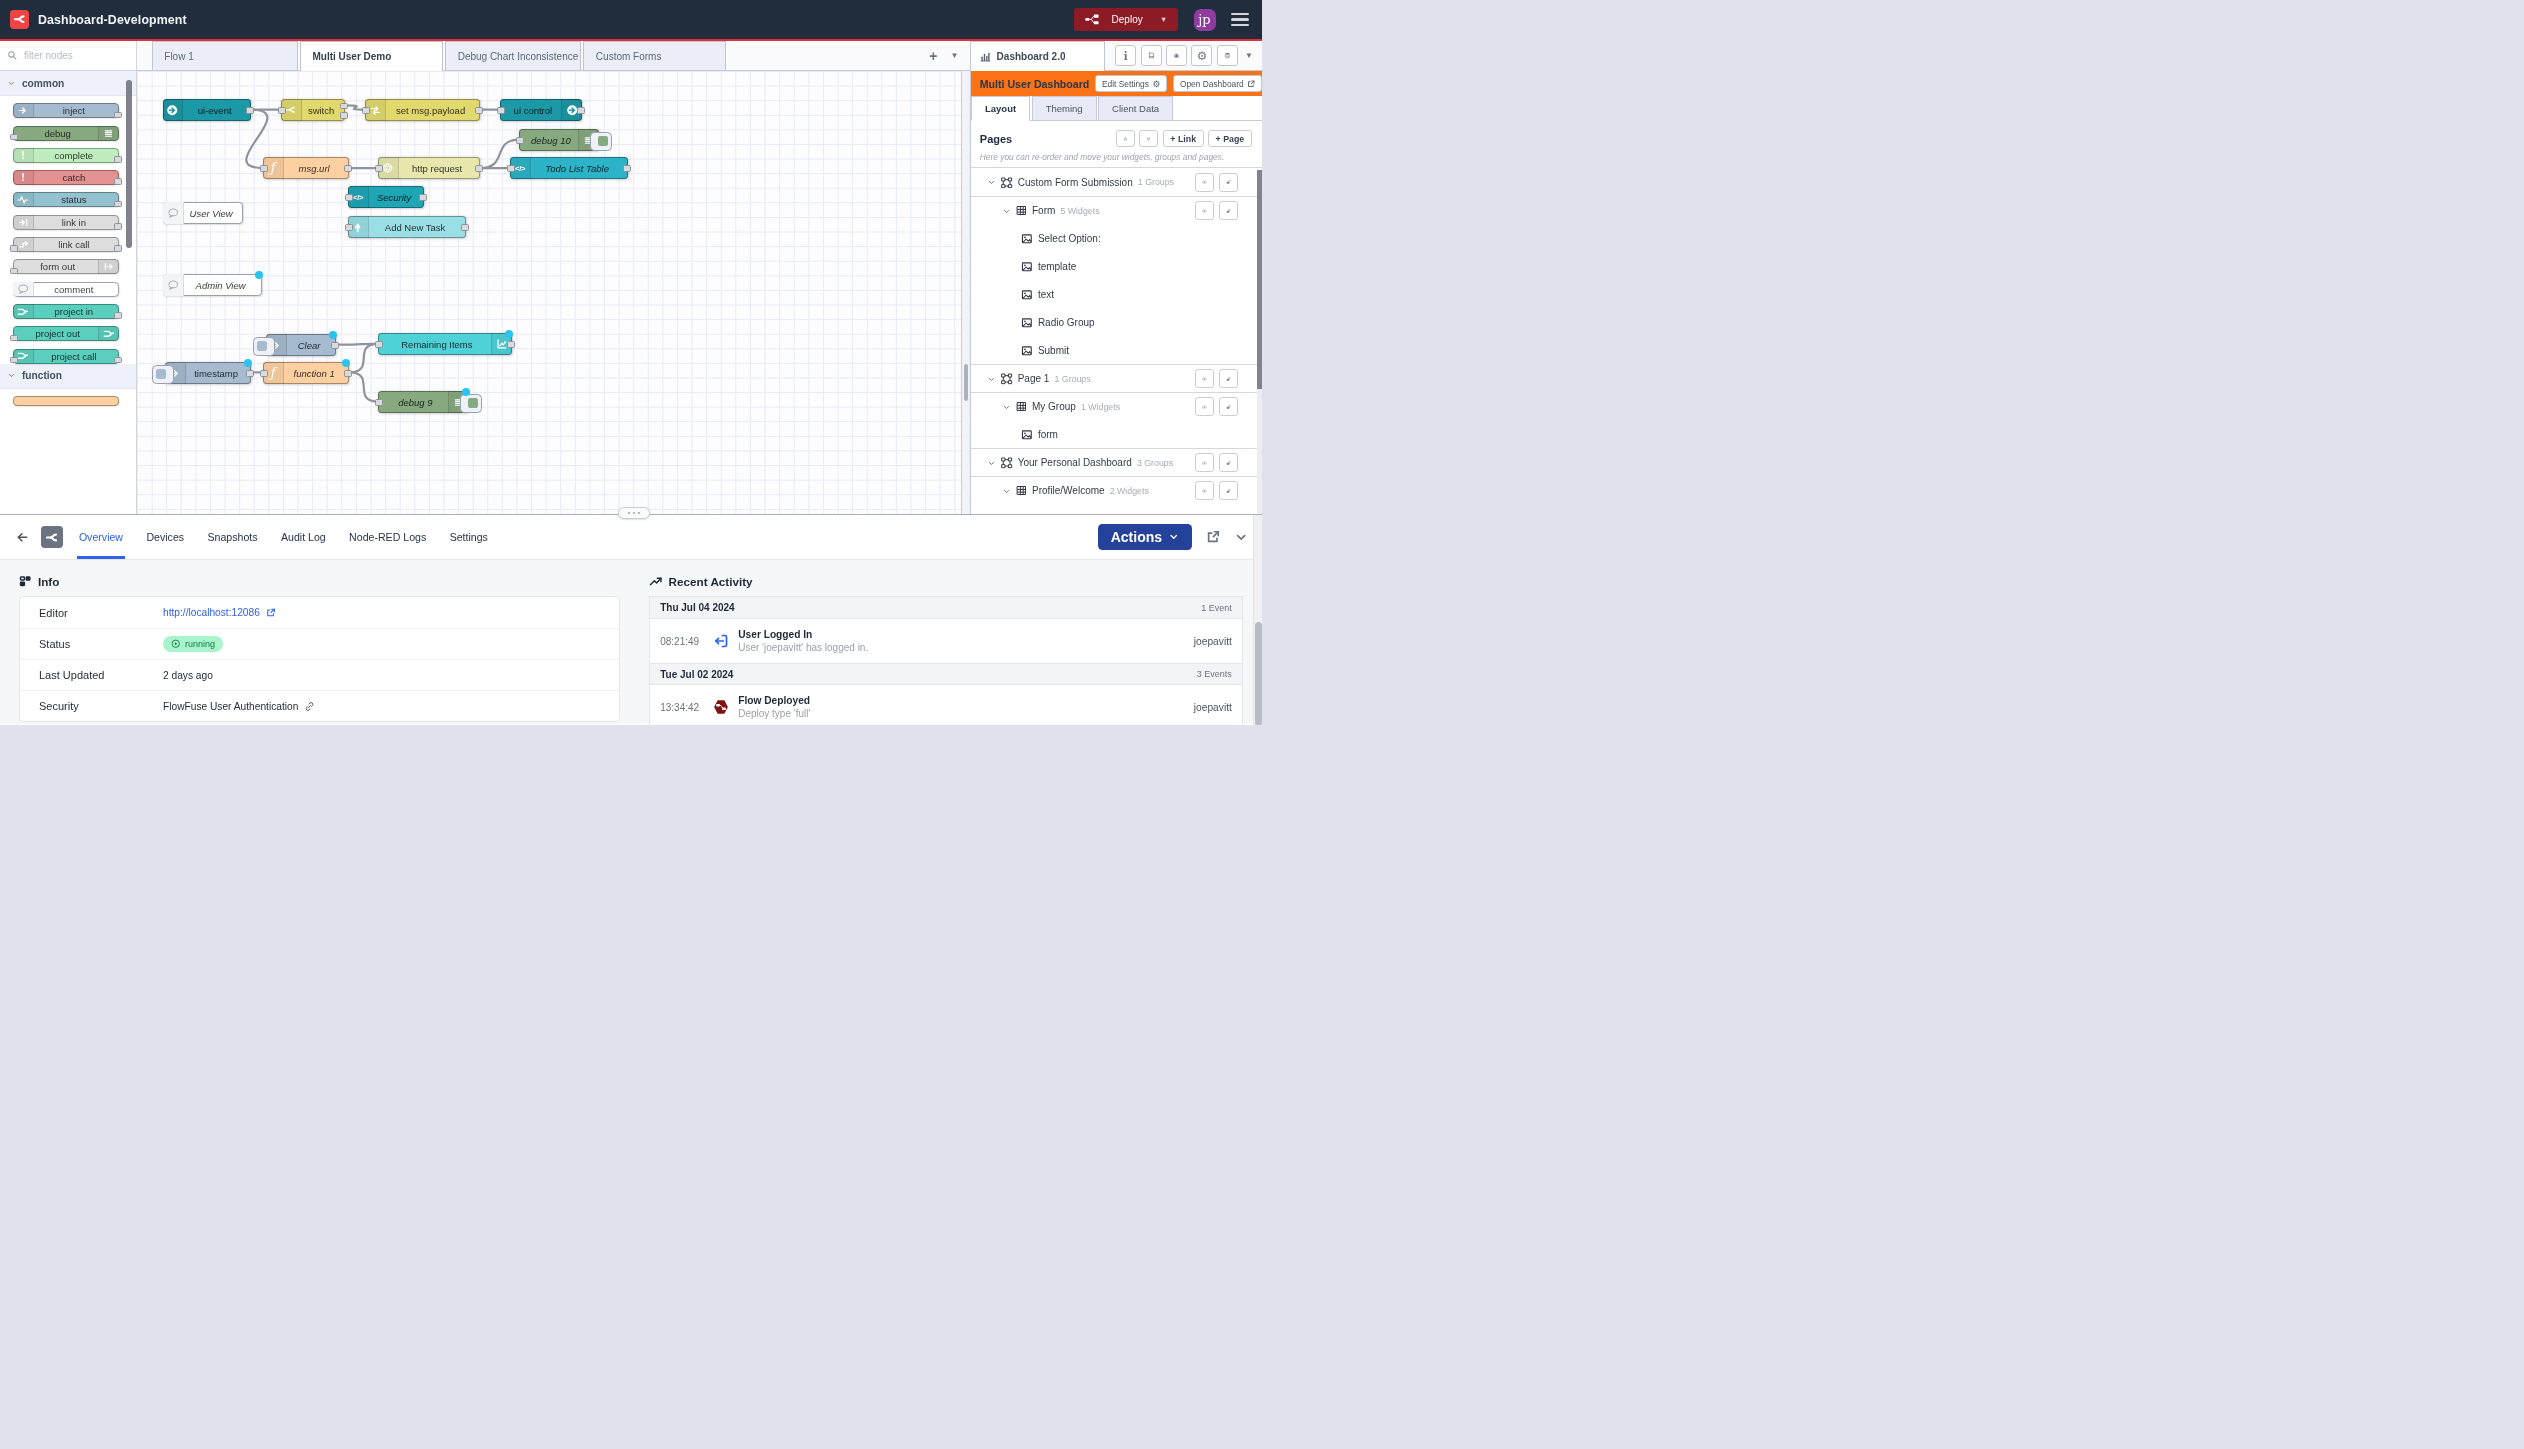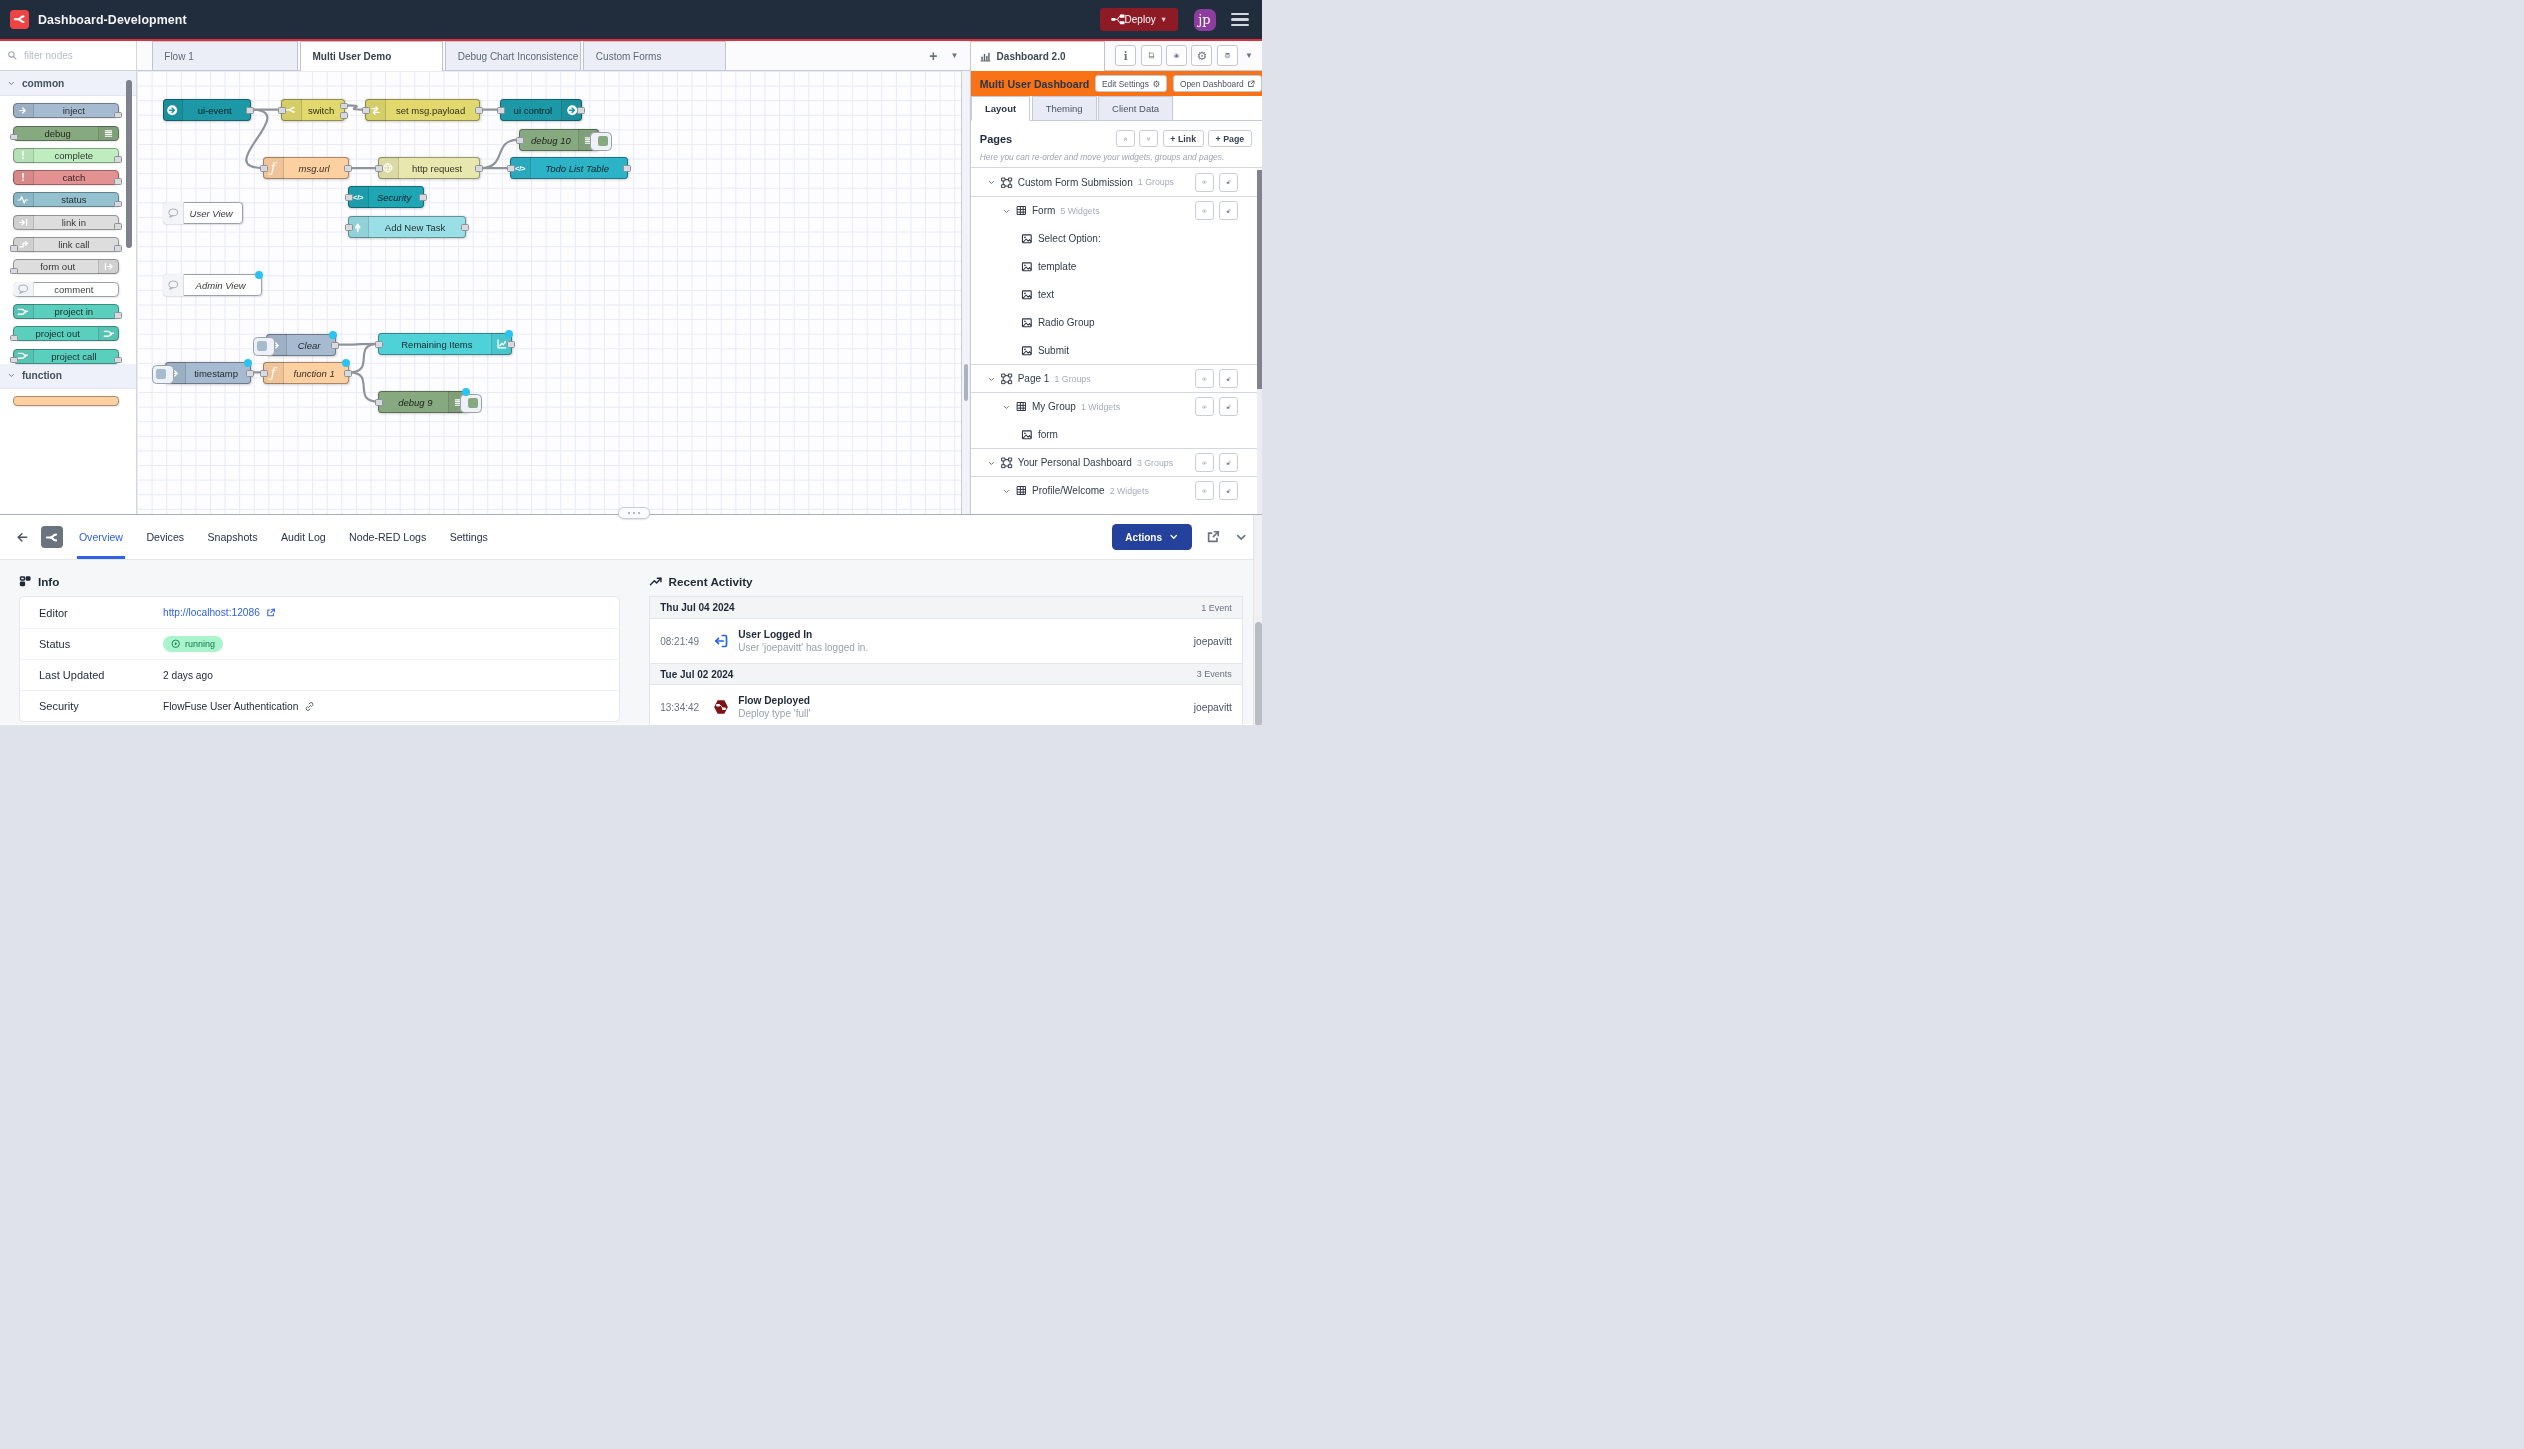--- a/index.html
+++ b/index.html
@@ -12,7 +12,7 @@
   .ff-logo{width:19px;height:19px;border-radius:3.7px;background:#ef4444;display:flex;align-items:center;justify-content:center;flex:none;}
   #header .title{color:#f3f4f6;font-size:12.4px;font-weight:700;margin-left:8.8px;letter-spacing:0.1px;}
   #header .spacer{flex:1;}
-  .deploy-btn{height:23.4px;background:#8c1b26;border:none;border-radius:2.9px;color:#fff;font-size:10px;display:flex;align-items:center;gap:0;padding:0 10.2px;cursor:pointer;}
+  .deploy-btn{height:23.4px;background:#8c1b26;border:none;border-radius:2.9px;color:#fff;font-size:10px;display:flex;align-items:center;gap:13px;padding:0 10.2px;cursor:pointer;}
   .deploy-btn .caret{font-size:7.3px;margin-left:4.4px;color:#f1c7cb;}
   .avatar{width:22px;height:22px;border-radius:6.6px;background:#8e3d9e;color:#fff;display:flex;align-items:center;justify-content:center;font-family:"DejaVu Serif",serif;font-size:13px;margin:0 13px 0 16px;cursor:pointer;}
   .hamburger{display:flex;flex-direction:column;gap:2.9px;cursor:pointer;padding:2.9px;}

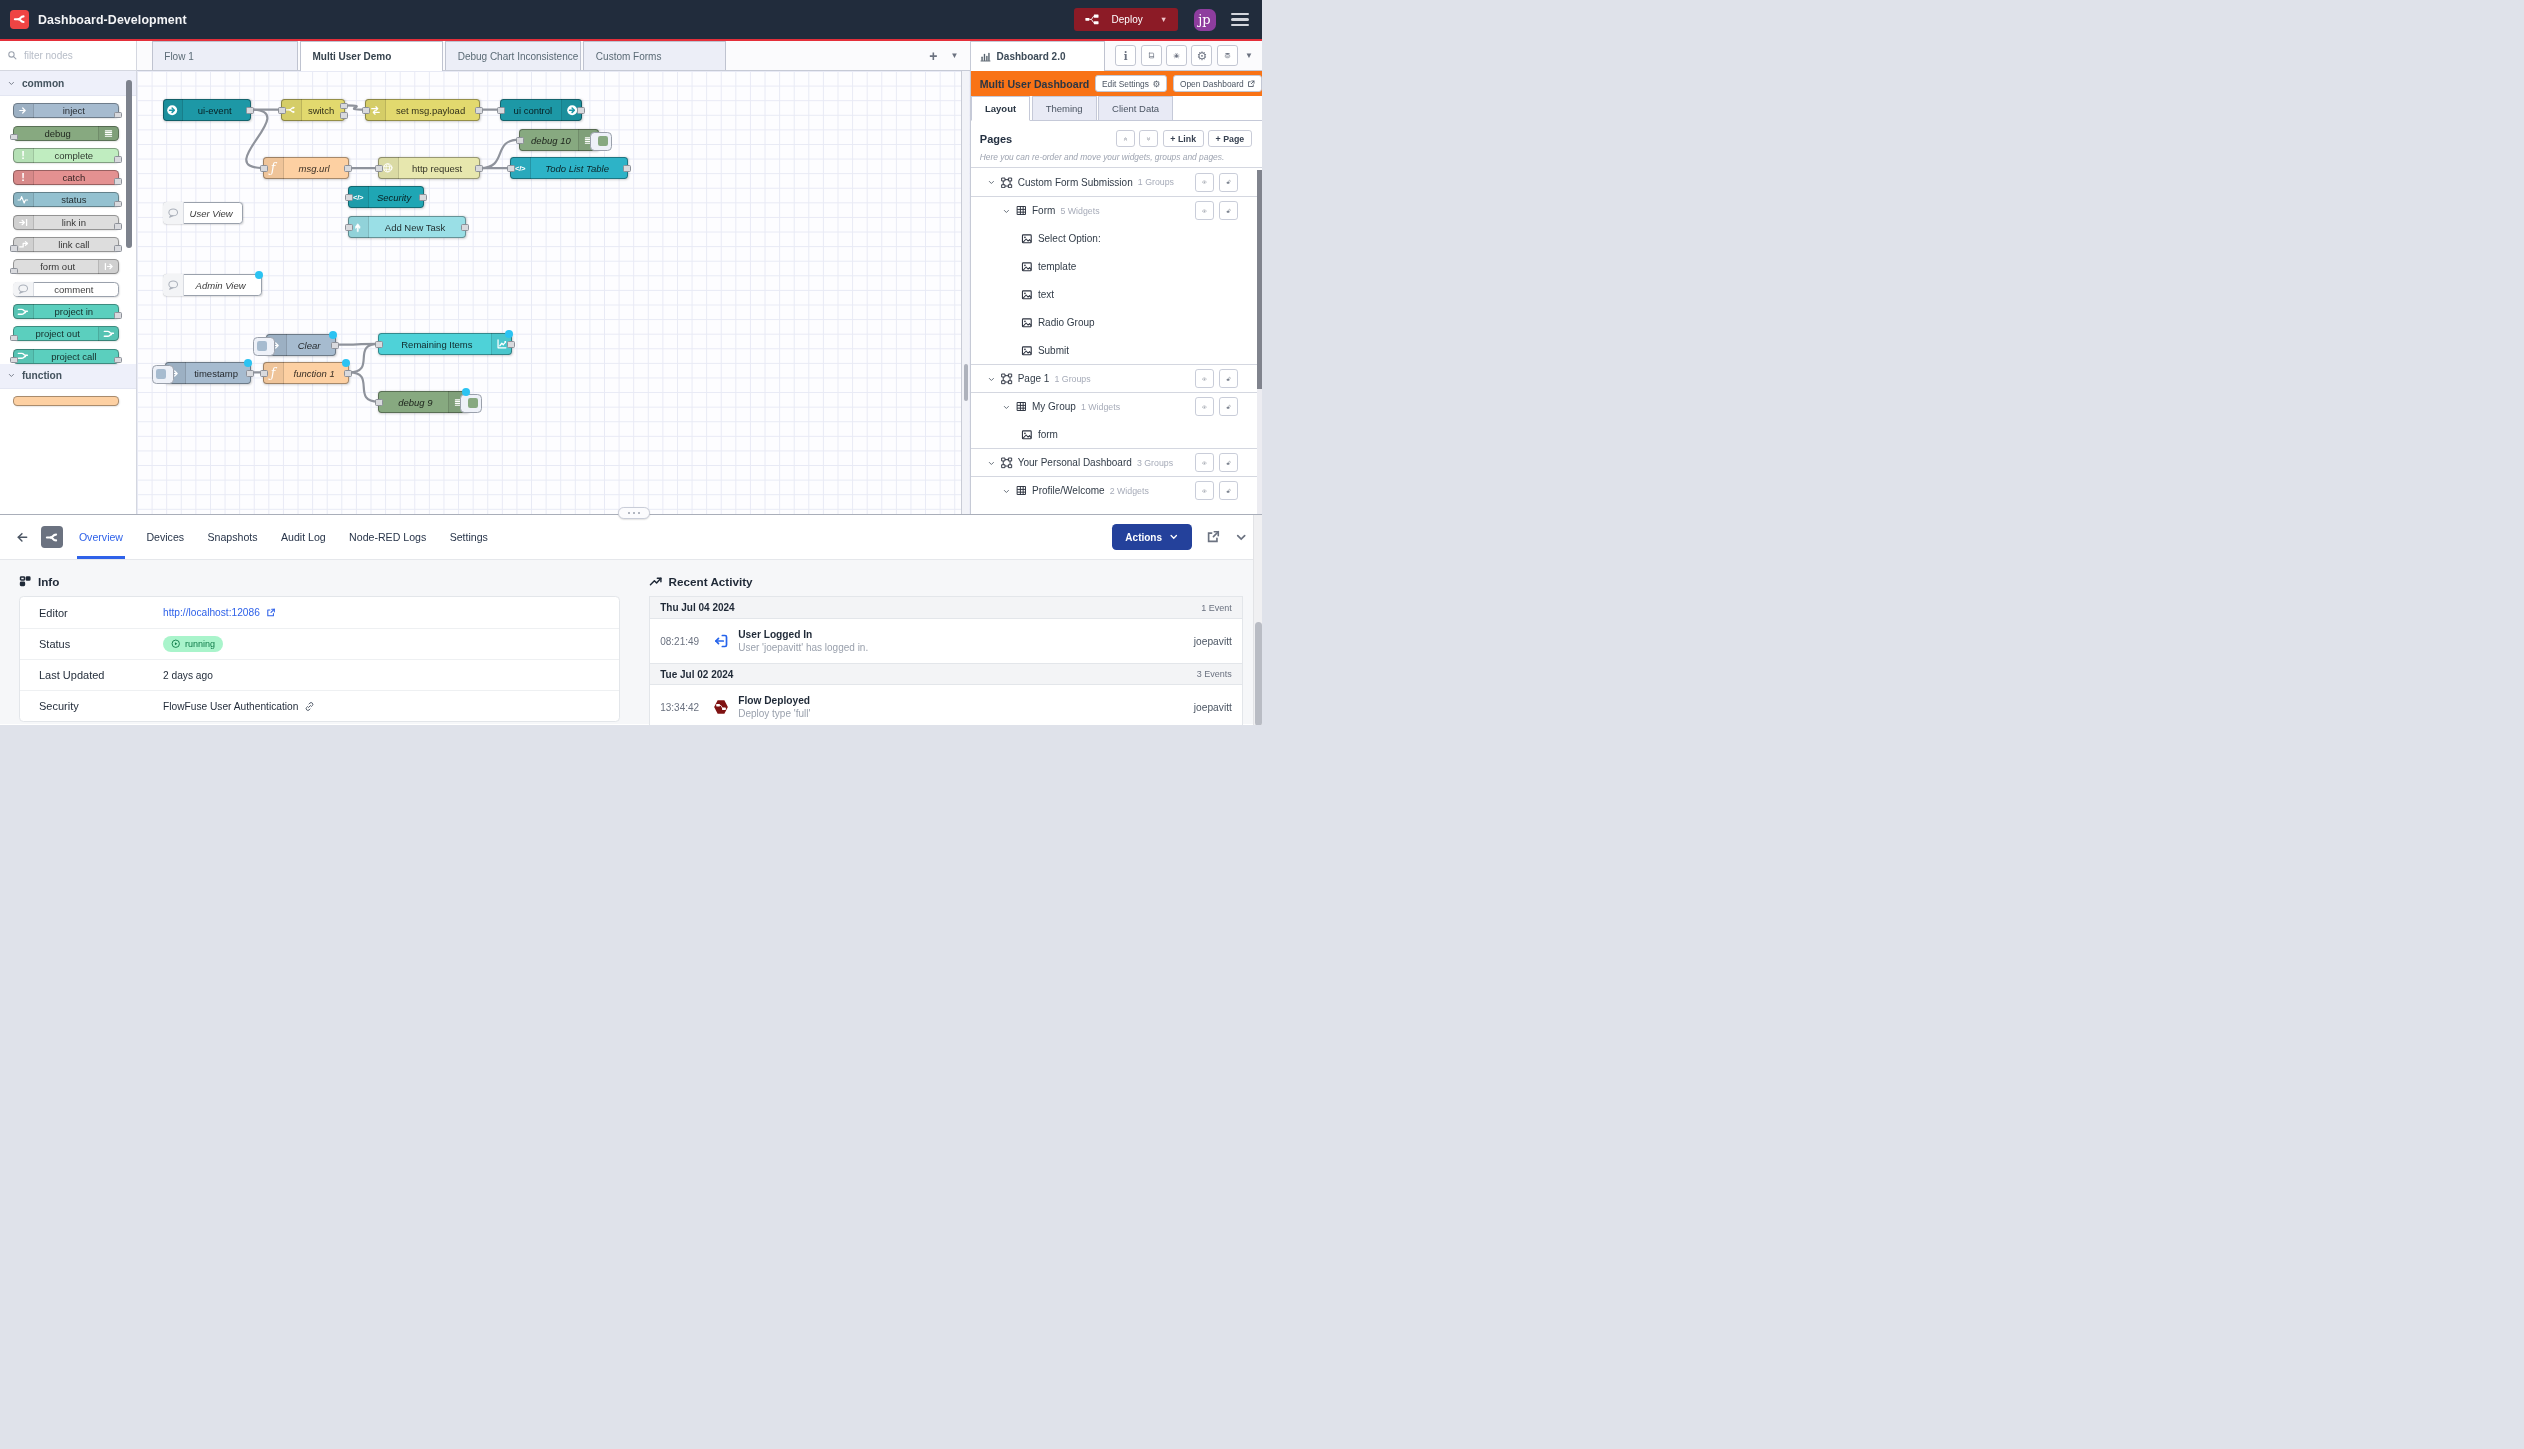--- a/index.html
+++ b/index.html
@@ -117,7 +117,7 @@
   .b-tab.active{color:#2f62e9;}
   .b-tab.active::after{content:"";position:absolute;left:-1.5px;right:-1.5px;bottom:0;height:2.9px;background:#2f62e9;}
   .b-right{margin-left:auto;display:flex;align-items:center;gap:14.6px;}
-  .actions-btn{height:26px;background:#24419b;border:none;border-radius:4.4px;color:#fff;font-weight:700;font-size:10px;display:flex;align-items:center;gap:7.3px;padding:0 13px;cursor:pointer;}
+  .actions-btn{height:26px;background:#24419b;border:none;border-radius:4.4px;color:#fff;font-weight:700;font-size:14px;display:flex;align-items:center;gap:7.3px;padding:0 13px;cursor:pointer;}
   .b-right .ico{color:#6b7280;display:flex;cursor:pointer;}
   .b-content{display:flex;padding:7.3px 19px 0 19px;gap:29px;}
   .col-info{width:601px;flex:none;}

